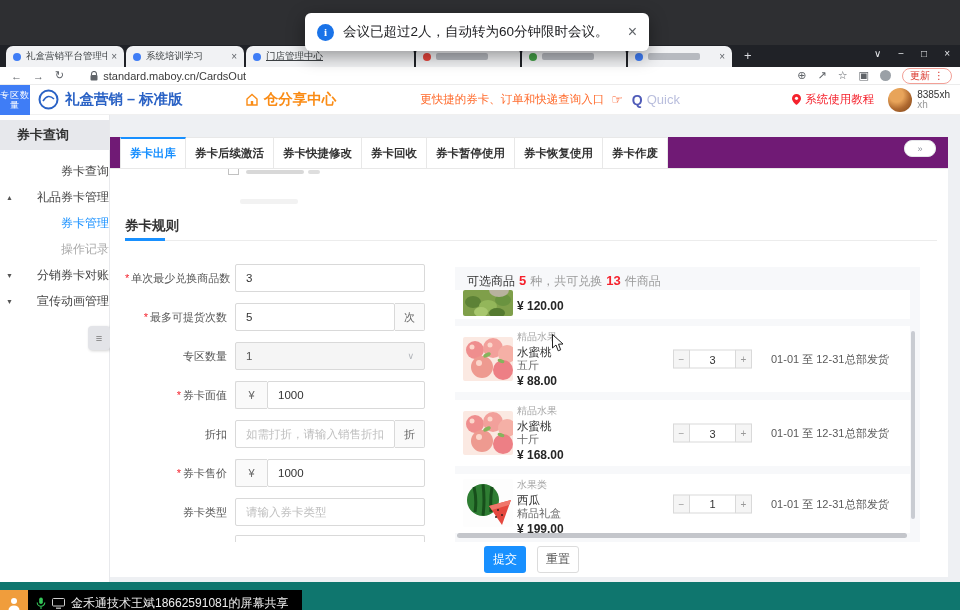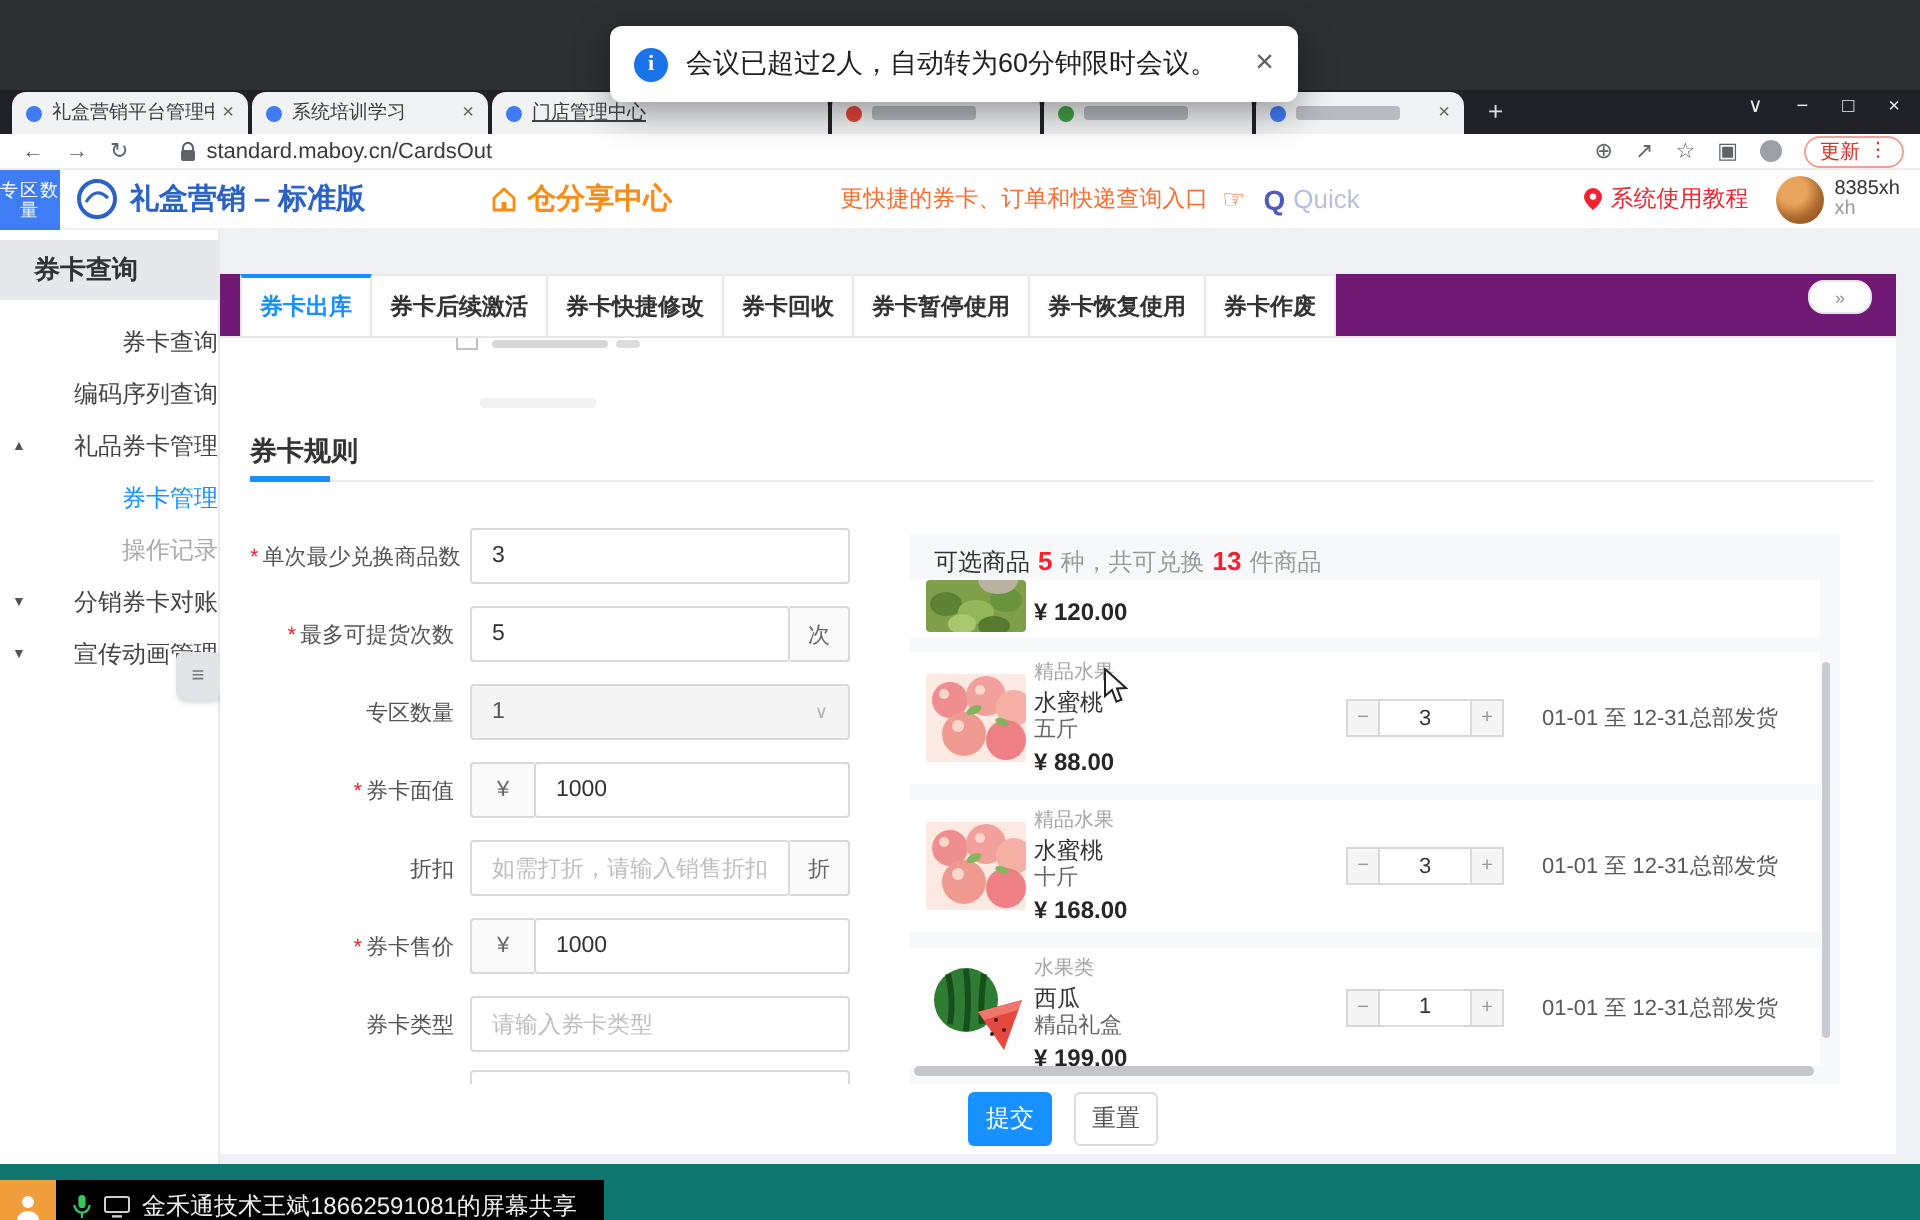--- a/index.html
+++ b/index.html
@@ -259,10 +259,6 @@
     <span>券卡查询</span>
   </div>
         <div class="sbitem">
-
-    <span>编码序列查询</span>
-  </div>
-        <div class="sbitem">
     <span class="arr">▲</span>
     <span>礼品券卡管理</span>
   </div>

